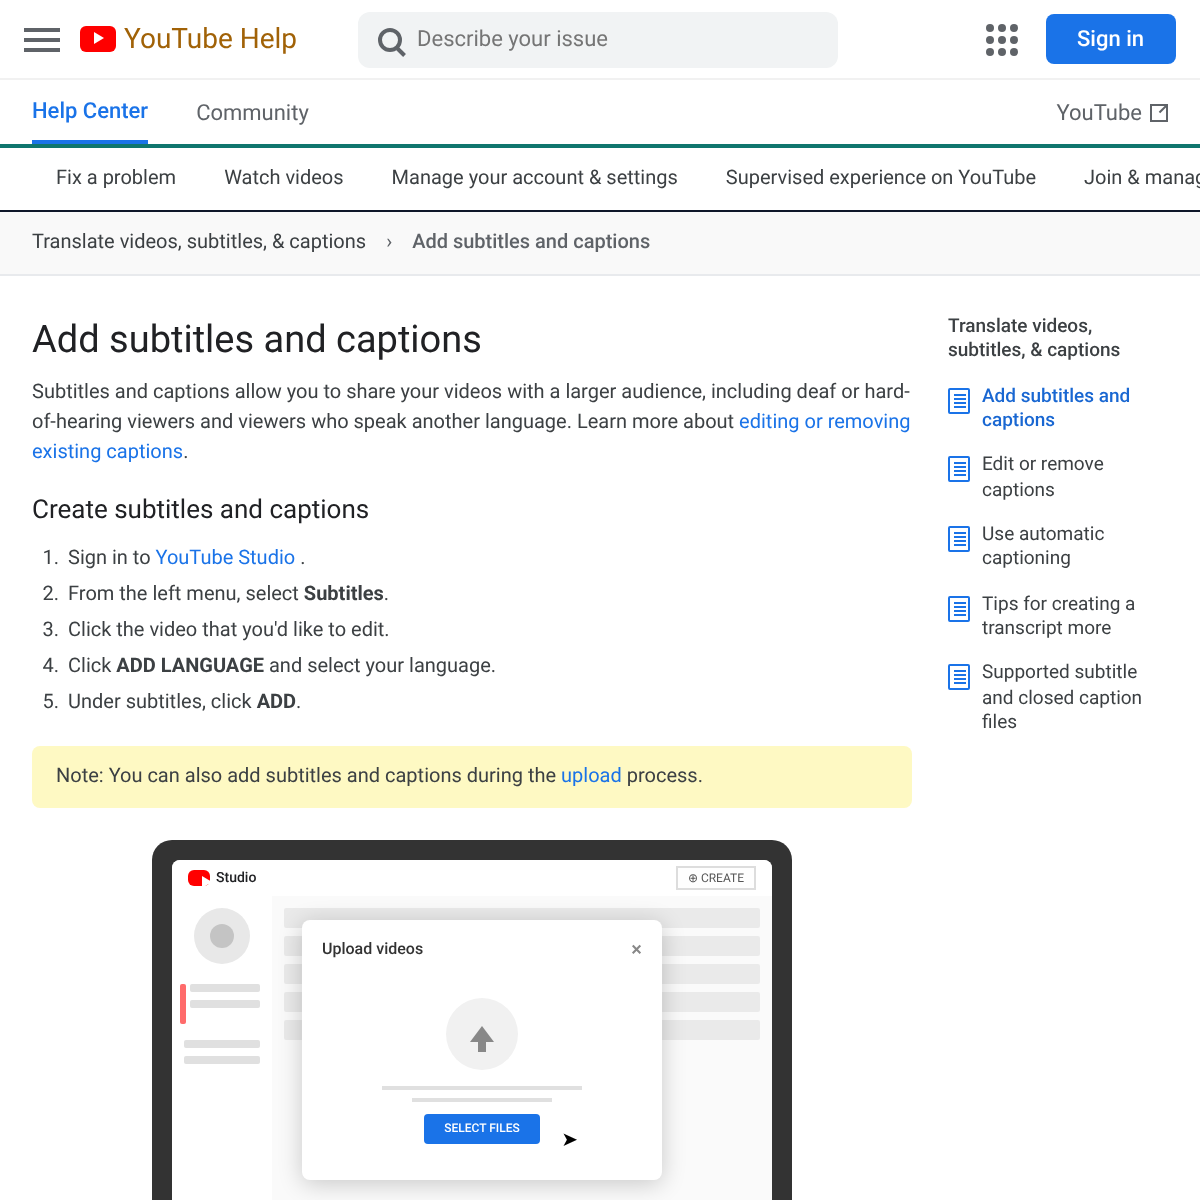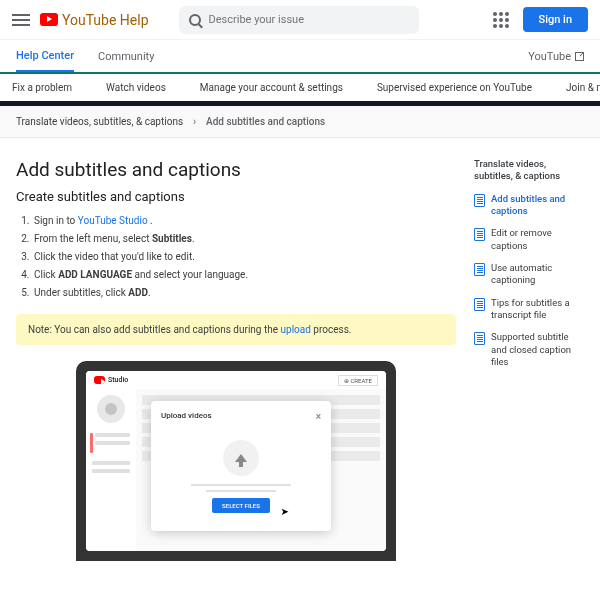--- a/index.html
+++ b/index.html
@@ -25,7 +25,7 @@
 .yt-link{margin-left:auto;display:flex;align-items:center;gap:4px;color:#5f6368}
 .ext{width:9px;height:9px;border:1px solid #5f6368;position:relative}
 .ext:after{content:"";position:absolute;width:5px;height:1px;background:#5f6368;transform:rotate(-45deg);top:1px;right:-1px}
-.subnav{display:flex;height:32px;padding:0 12px;border-bottom:5px solid #0f172a;gap:34px;font-size:10px;align-items:center;color:#3c4043}
+.subnav{display:flex;height:32px;padding:0 28px;border-bottom:1px solid #0f172a;gap:24px;font-size:10px;align-items:center;color:#3c4043}
 .subnav span{cursor:pointer;white-space:nowrap}
 .breadcrumb{display:flex;align-items:center;padding:10px 16px;font-size:10px;color:#3c4043;gap:10px;background:#f9f9f9;border-bottom:1px solid #e8eaed}
 .chev{color:#5f6368}

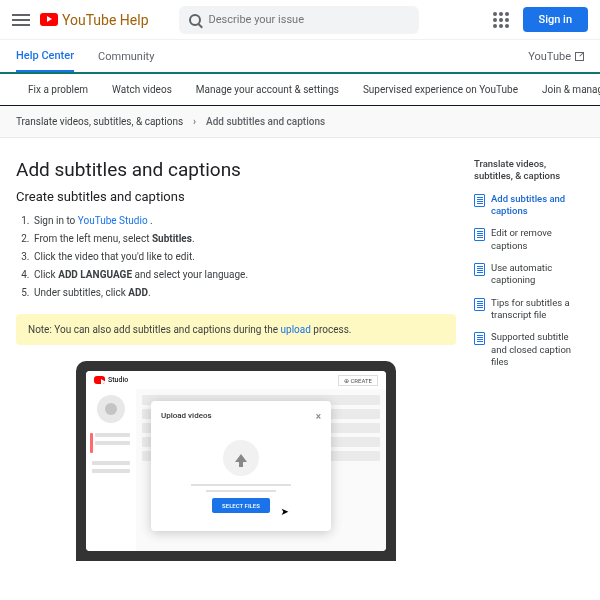--- a/index.html
+++ b/index.html
@@ -131,6 +131,9 @@
 <div class="container">
   <div class="main">
     <h1>Add subtitles and captions</h1>
+    <p class="intro">
+      <span>Subtitles and captions allow you to share your videos with a larger audience, including deaf or hard-of-hearing viewers and viewers who speak another language. Learn more about </span><a href="#">editing or removing existing captions</a>.
+    </p>
     <h2>Create subtitles and captions</h2>
     <ol>
       <li><span>Sign in to </span><a href="#">YouTube Studio</a><span> .</span></li>

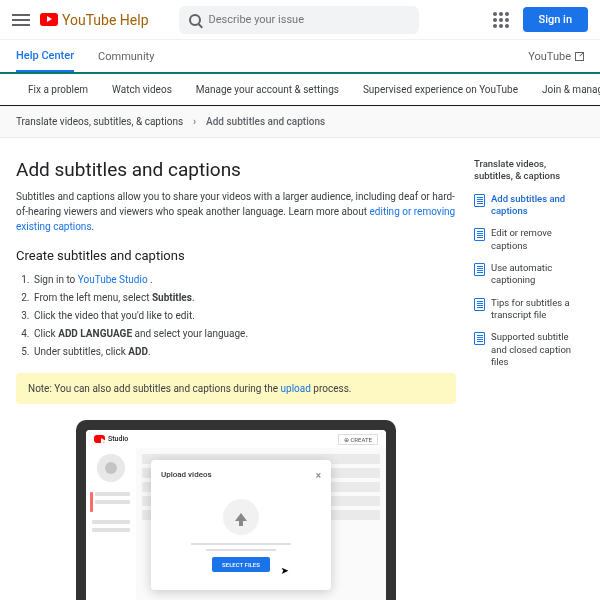--- a/index.html
+++ b/index.html
@@ -212,7 +212,7 @@
       </div>
     <div class="side-item">
         <div class="doc-icon"></div>
-        <span>Tips for subtitles a transcript file</span>
+        <span>Tips for creating a transcript more</span>
       </div>
     <div class="side-item">
         <div class="doc-icon"></div>

